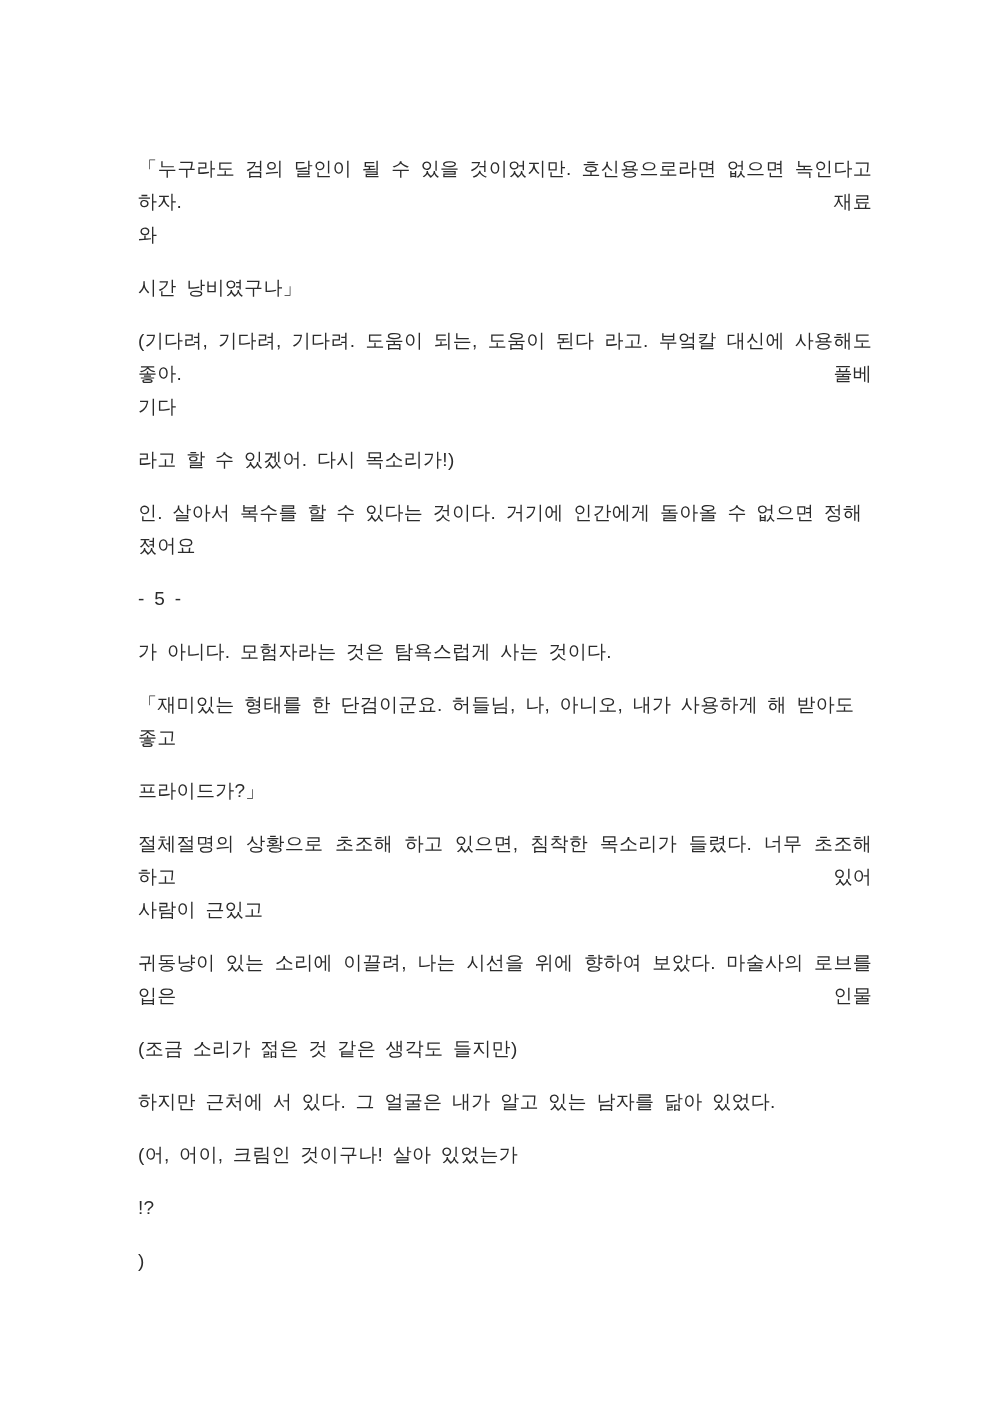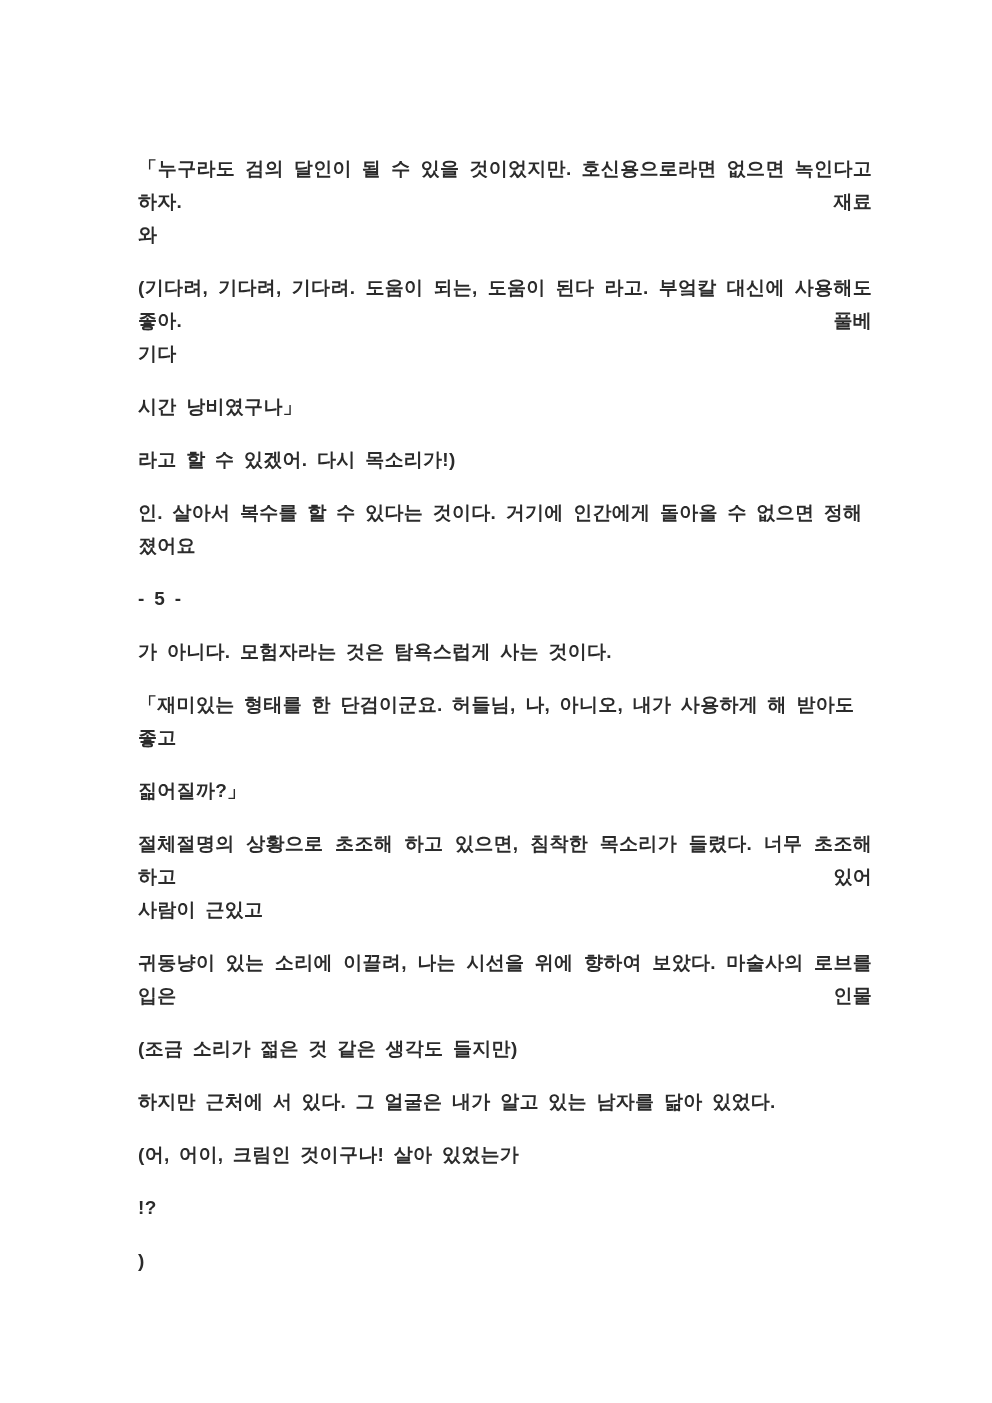--- a/index.html
+++ b/index.html
@@ -29,7 +29,6 @@
   .line {
     display: block;
     white-space: normal;
-    font-weight: bold;
   }
   
   .line.justify {

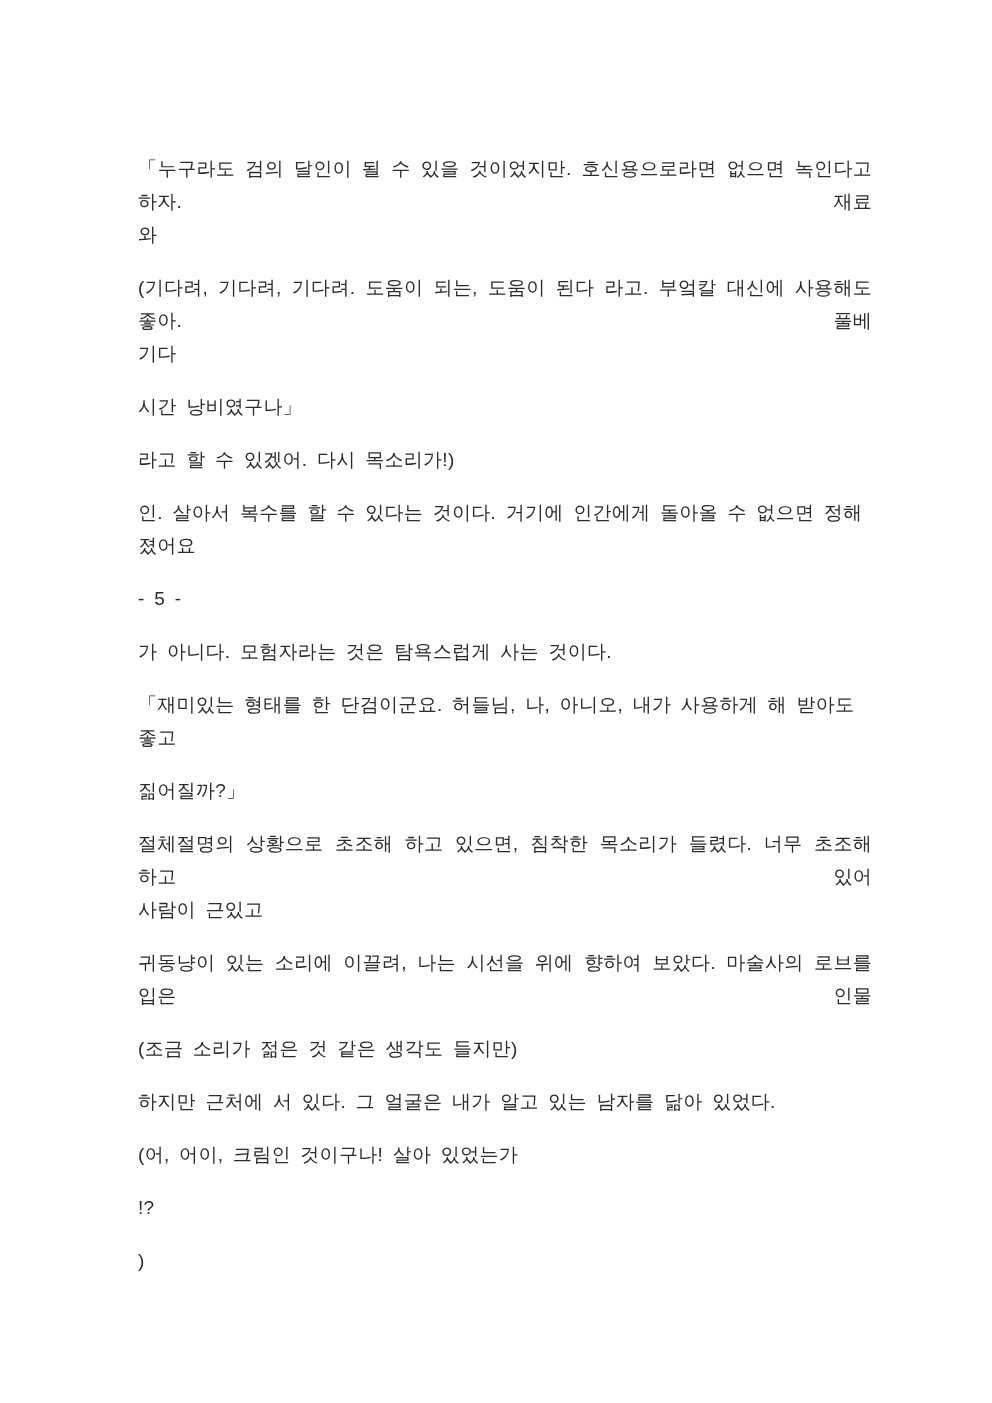--- a/index.html
+++ b/index.html
@@ -50,12 +50,12 @@
   </div>
 
   <div class="para">
-    <span class="line justify">(기다려, 기다려, 기다려. 도움이 되는, 도움이 된다 라고. 부엌칼 대신에 사용해도 좋아. 풀베</span>
-    <span class="line">기다</span>
+    <span class="line">시간 낭비였구나」</span>
   </div>
 
   <div class="para">
-    <span class="line">시간 낭비였구나」</span>
+    <span class="line justify">(기다려, 기다려, 기다려. 도움이 되는, 도움이 된다 라고. 부엌칼 대신에 사용해도 좋아. 풀베</span>
+    <span class="line">기다</span>
   </div>
 
   <div class="para">

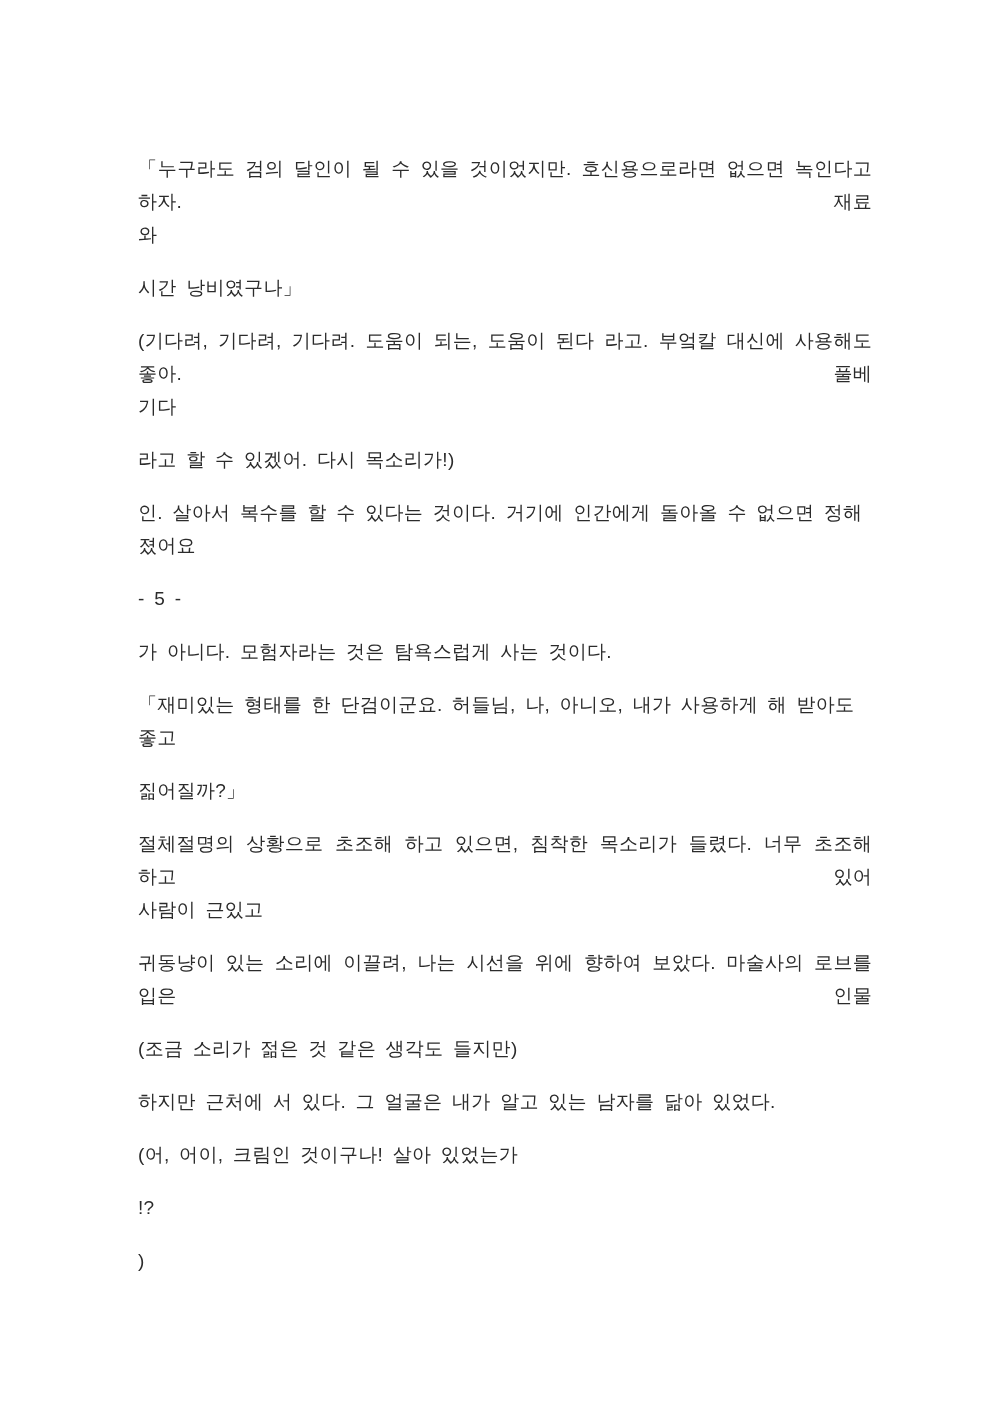--- a/index.html
+++ b/index.html
@@ -80,7 +80,7 @@
   </div>
 
   <div class="para">
-    <span class="line">짊어질까?」</span>
+    <span class="line">프라이드가?」</span>
   </div>
 
   <div class="para">

